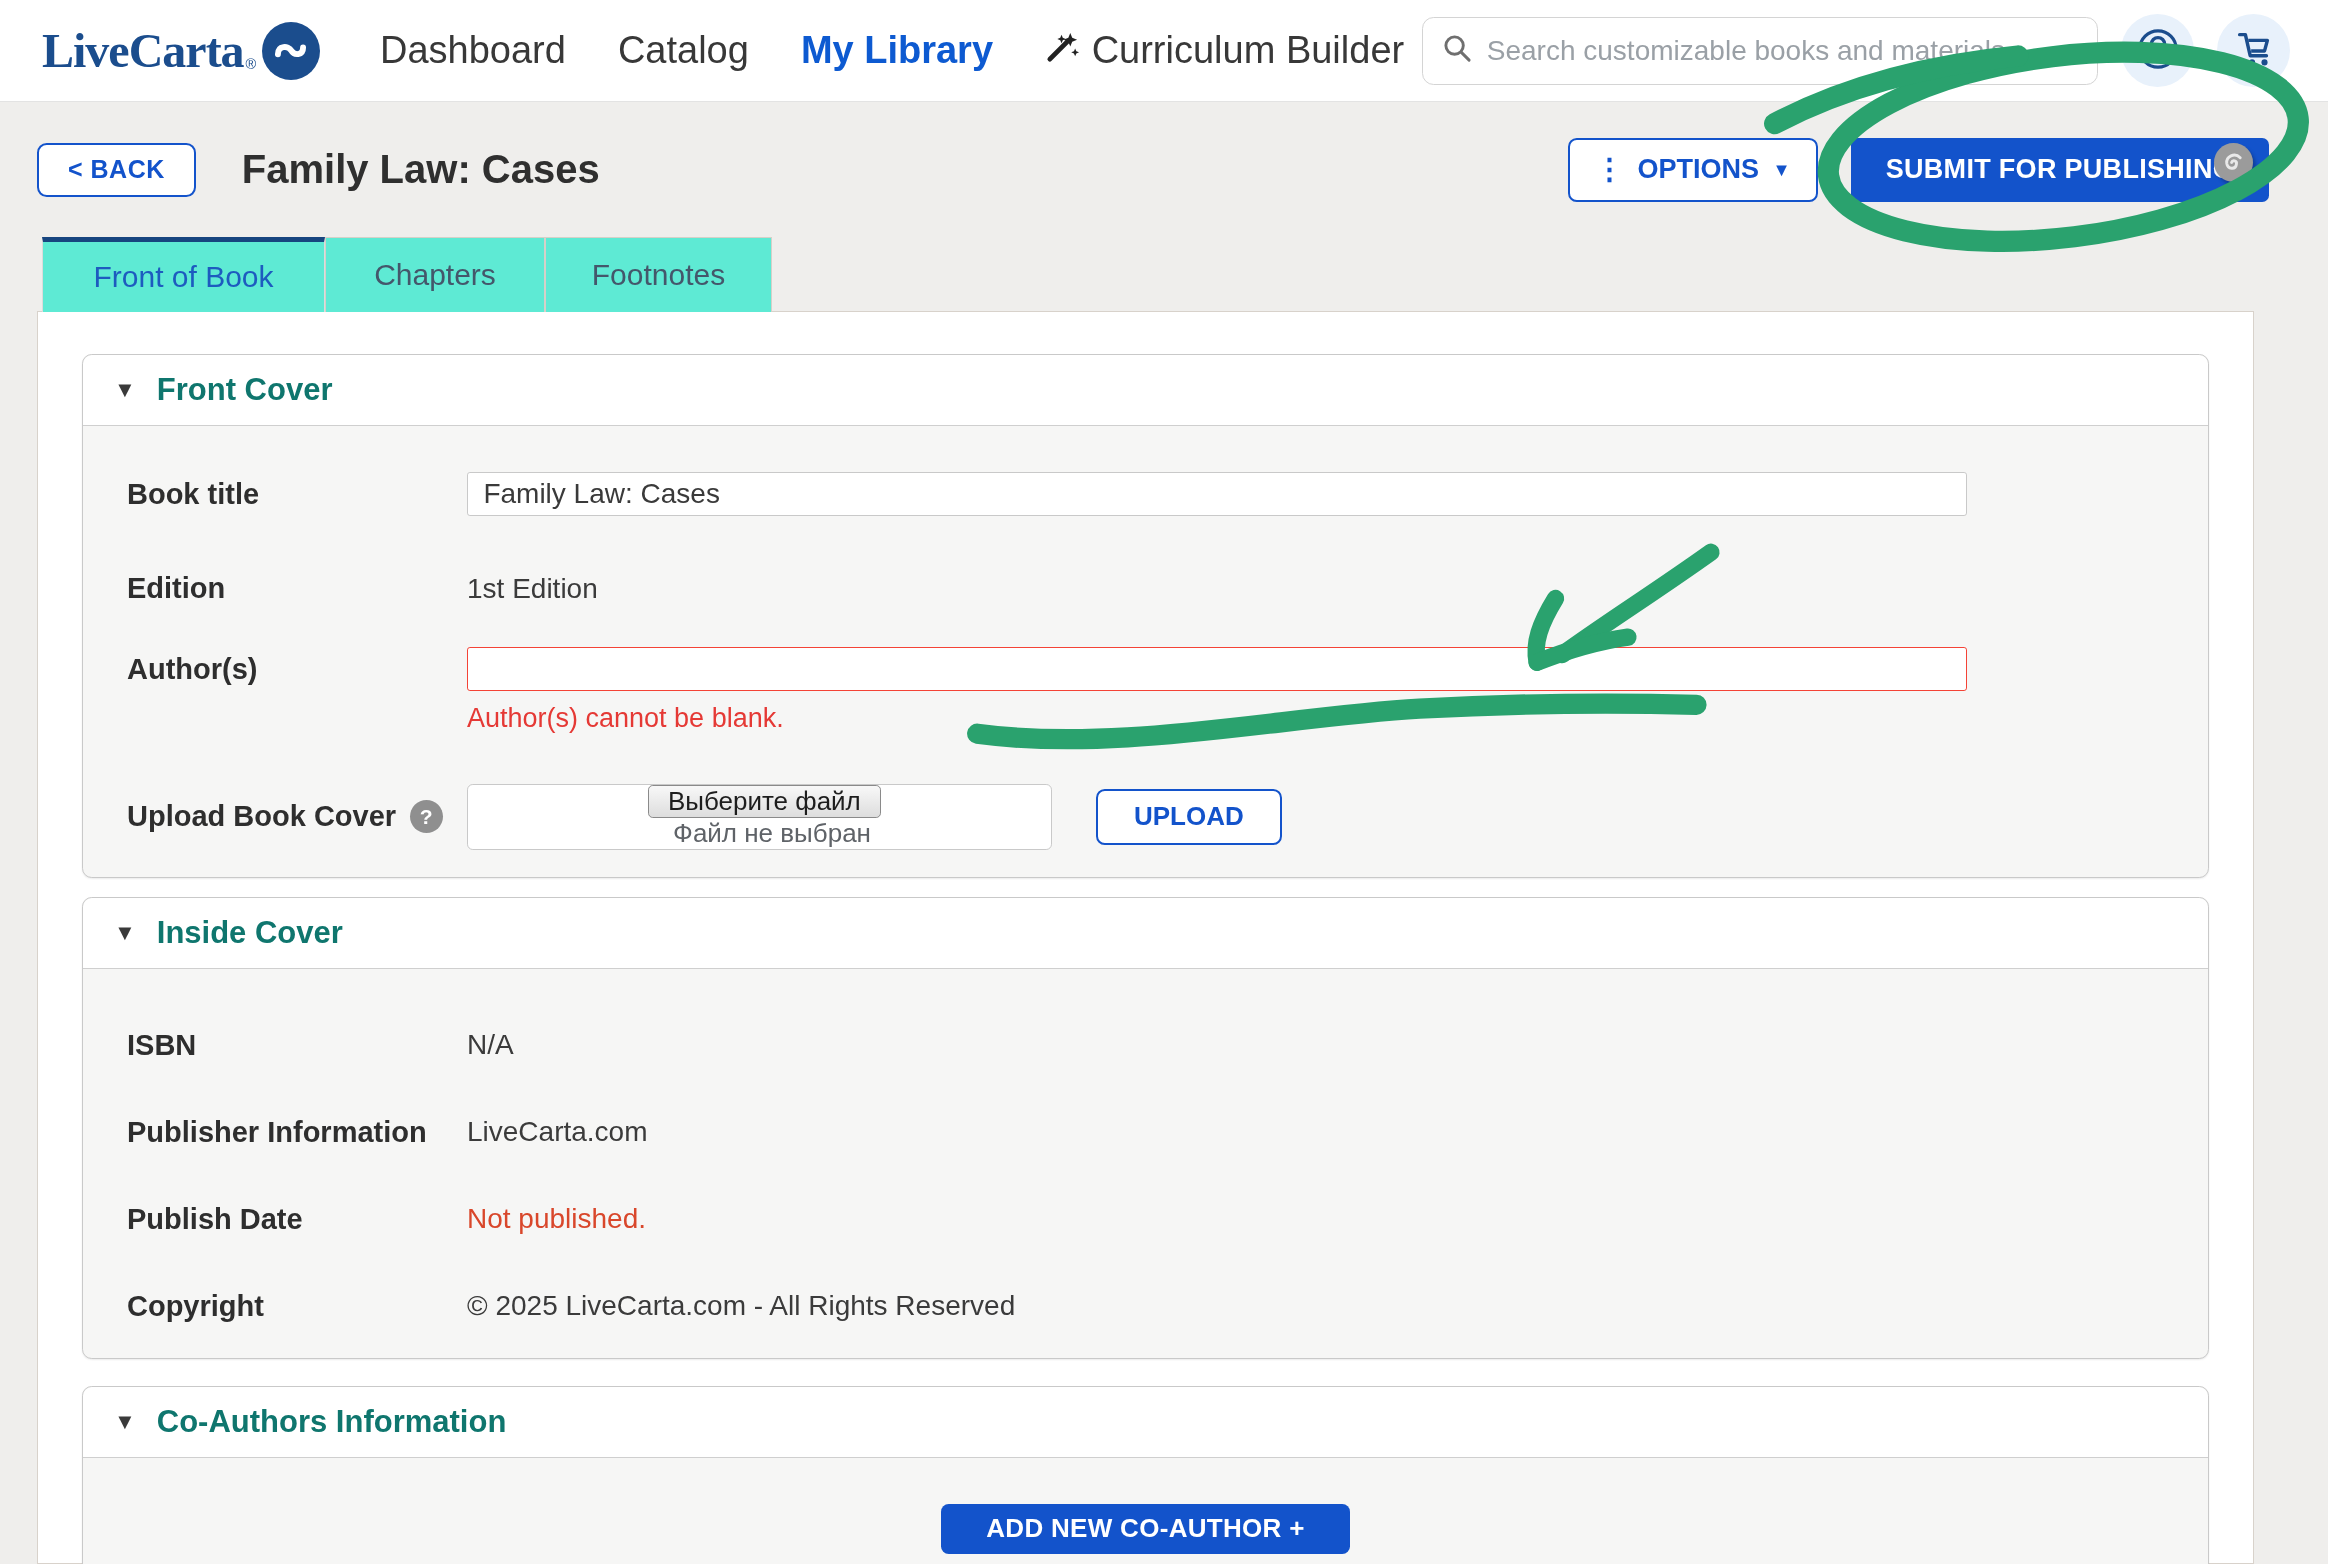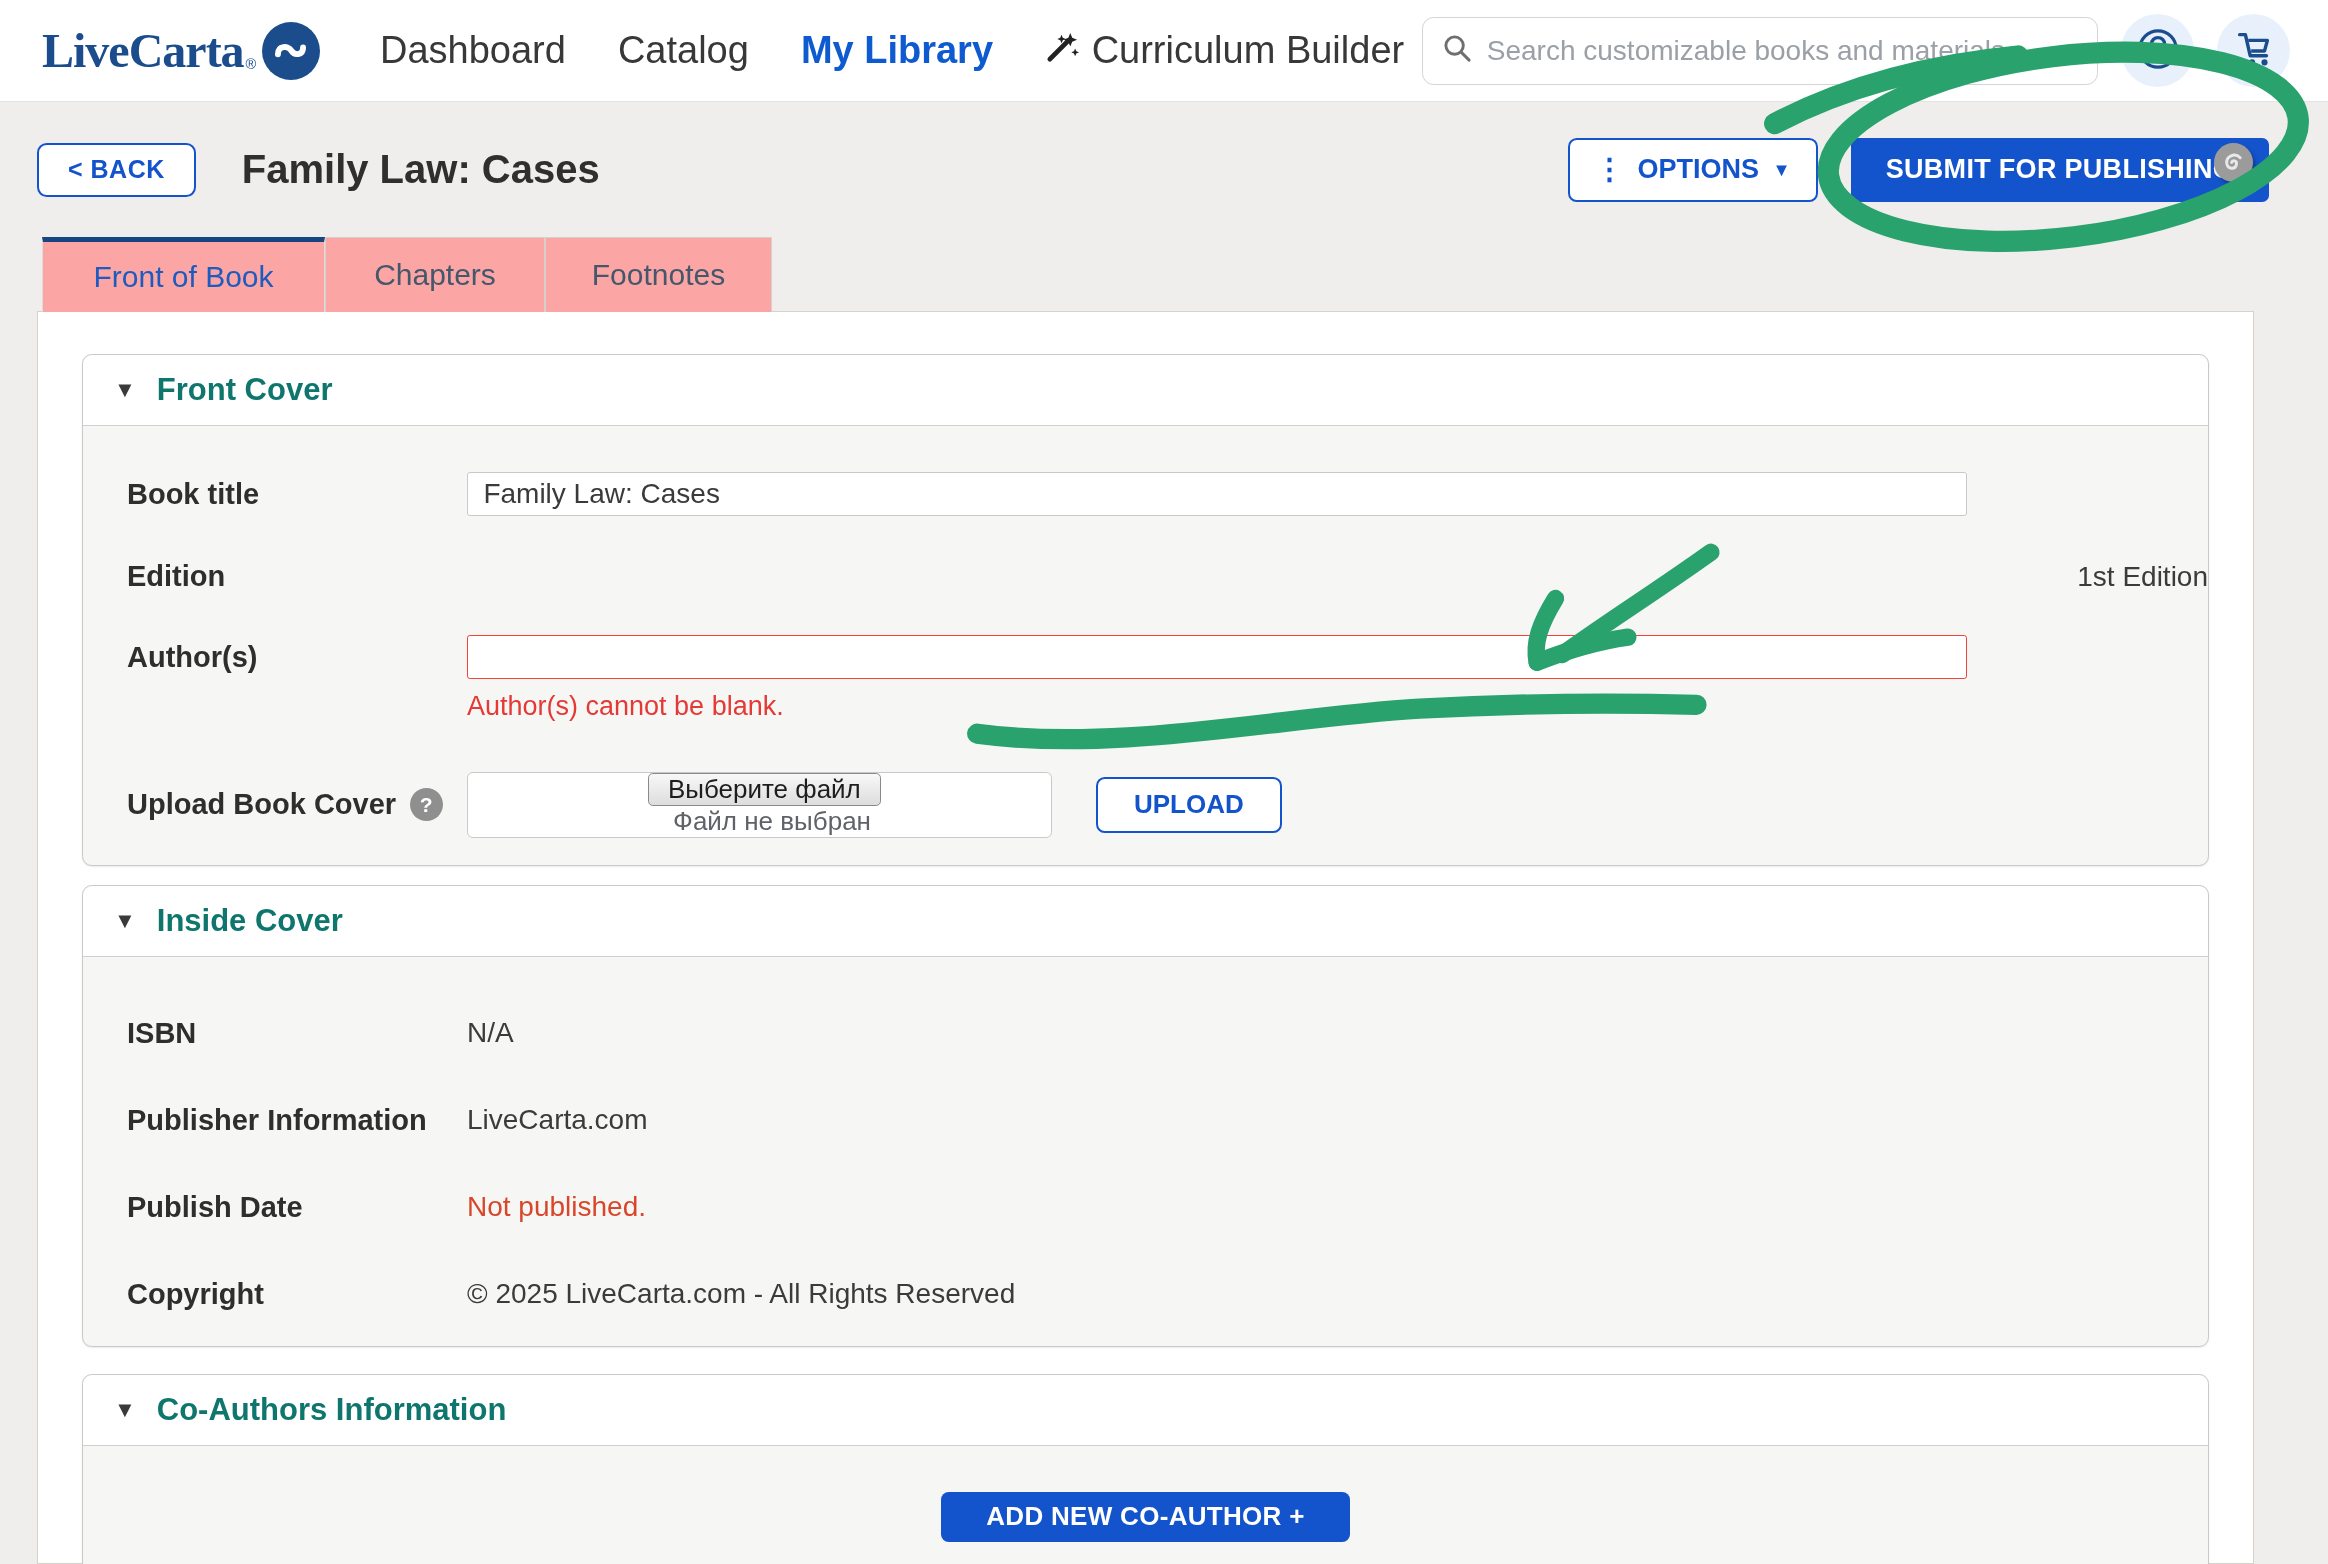--- a/index.html
+++ b/index.html
@@ -53,7 +53,7 @@
 
   
   .tabs{position:absolute;left:42px;top:237px;display:flex;z-index:3;}
-  .tab{height:75px;display:flex;align-items:center;justify-content:center;font-size:30px;cursor:pointer;background:#fca5a5;}
+  .tab{height:75px;display:flex;align-items:center;justify-content:center;font-size:30px;cursor:pointer;background:#5eead4;}
   .tab.active{width:283px;border-top:5.8px solid var(--tab-top);border-left:1px solid #dcdcdc;border-right:1px solid #dcdcdc;
     color:var(--tab-text);}
   .tab.inactive{border:1px solid #d6d0c8;border-bottom:none;color:#44576b;}

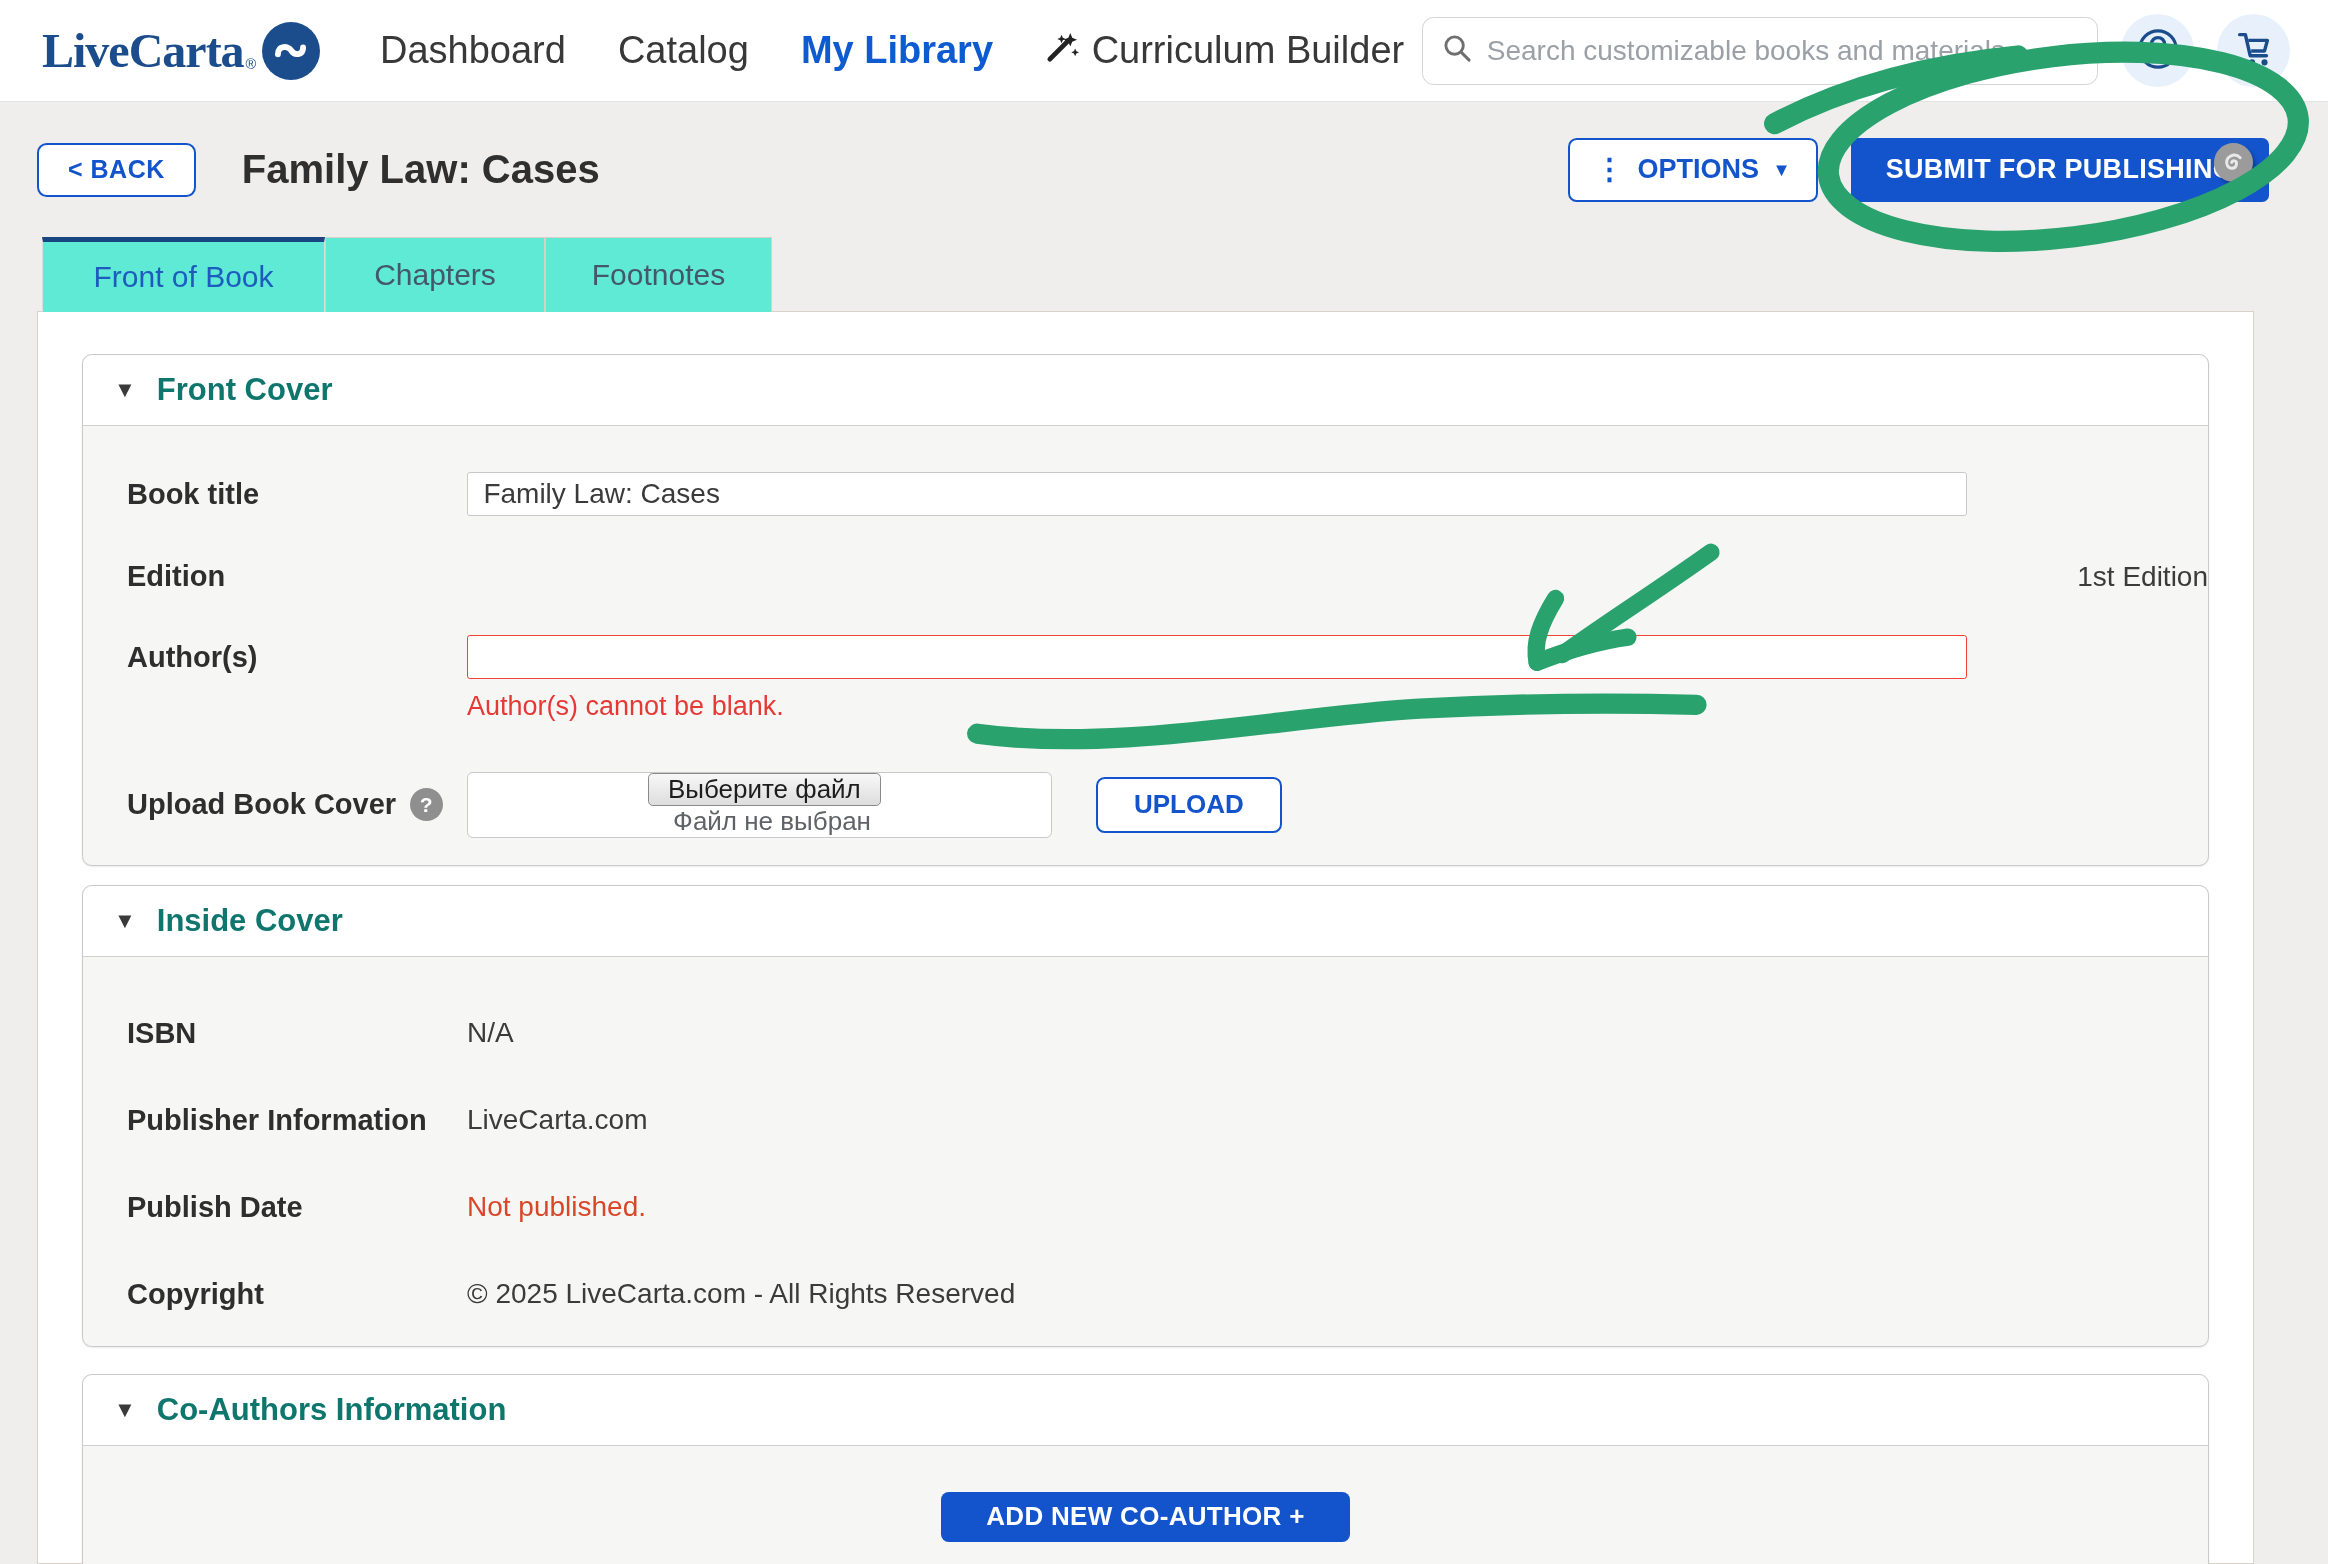--- a/index.html
+++ b/index.html
@@ -77,7 +77,7 @@
   .text-input.error{border:1.9px solid var(--red-border);}
   .plain-value{font-size:28px;color:var(--value);}
   .error-text{margin:11.6px 0 0 340px;font-size:27px;color:var(--red-text);}
-  .row-gap1{margin-top:44px;justify-content:space-between;} .row-gap2{margin-top:42px;} .row-gap3{margin-top:50px;}
+  .row-gap1{margin-top:56px;} .row-gap2{margin-top:42px;} .row-gap3{margin-top:50px;}
   .help-badge{width:33px;height:33px;border-radius:50%;background:#8f8f8f;color:#fff;font-size:21px;font-weight:bold;
     display:flex;align-items:center;justify-content:center;cursor:pointer;}
   .file-box{width:585px;height:66px;border:1px solid var(--border);border-radius:5.8px;background:#fff;

